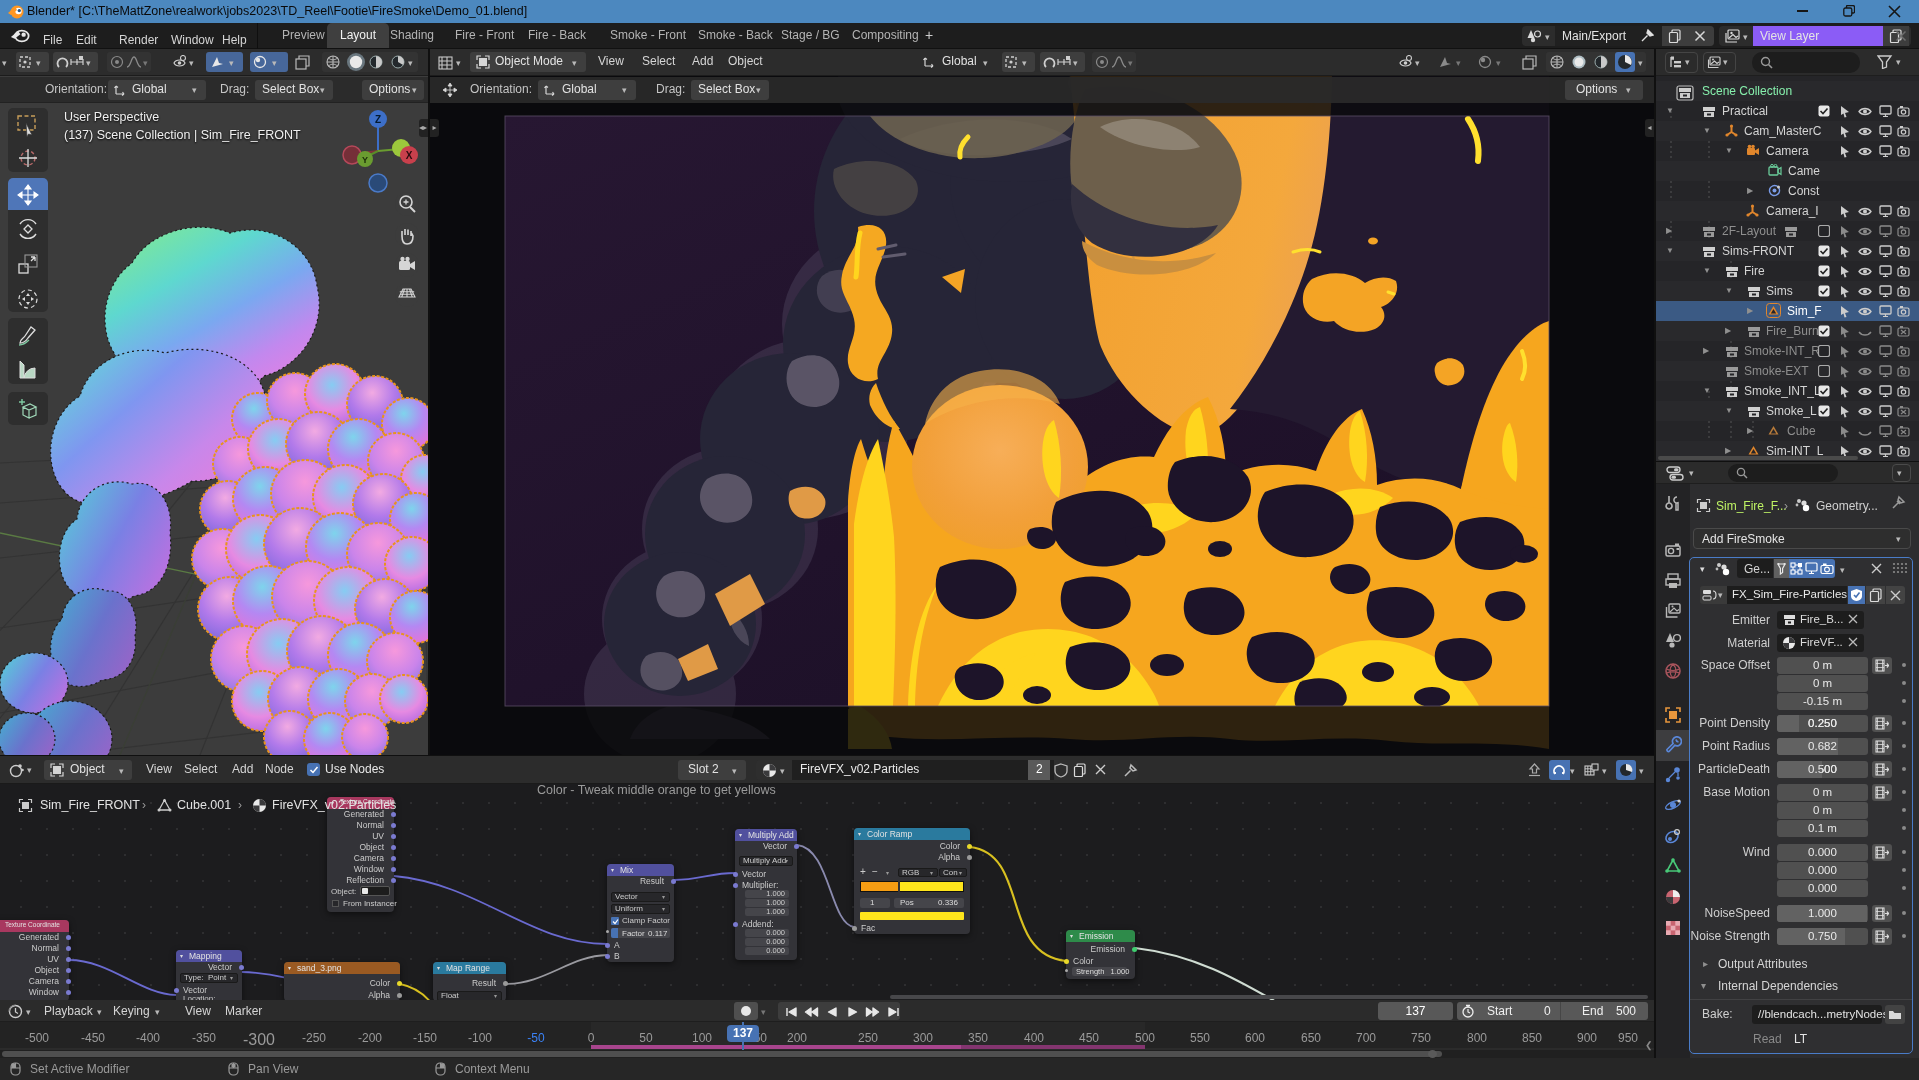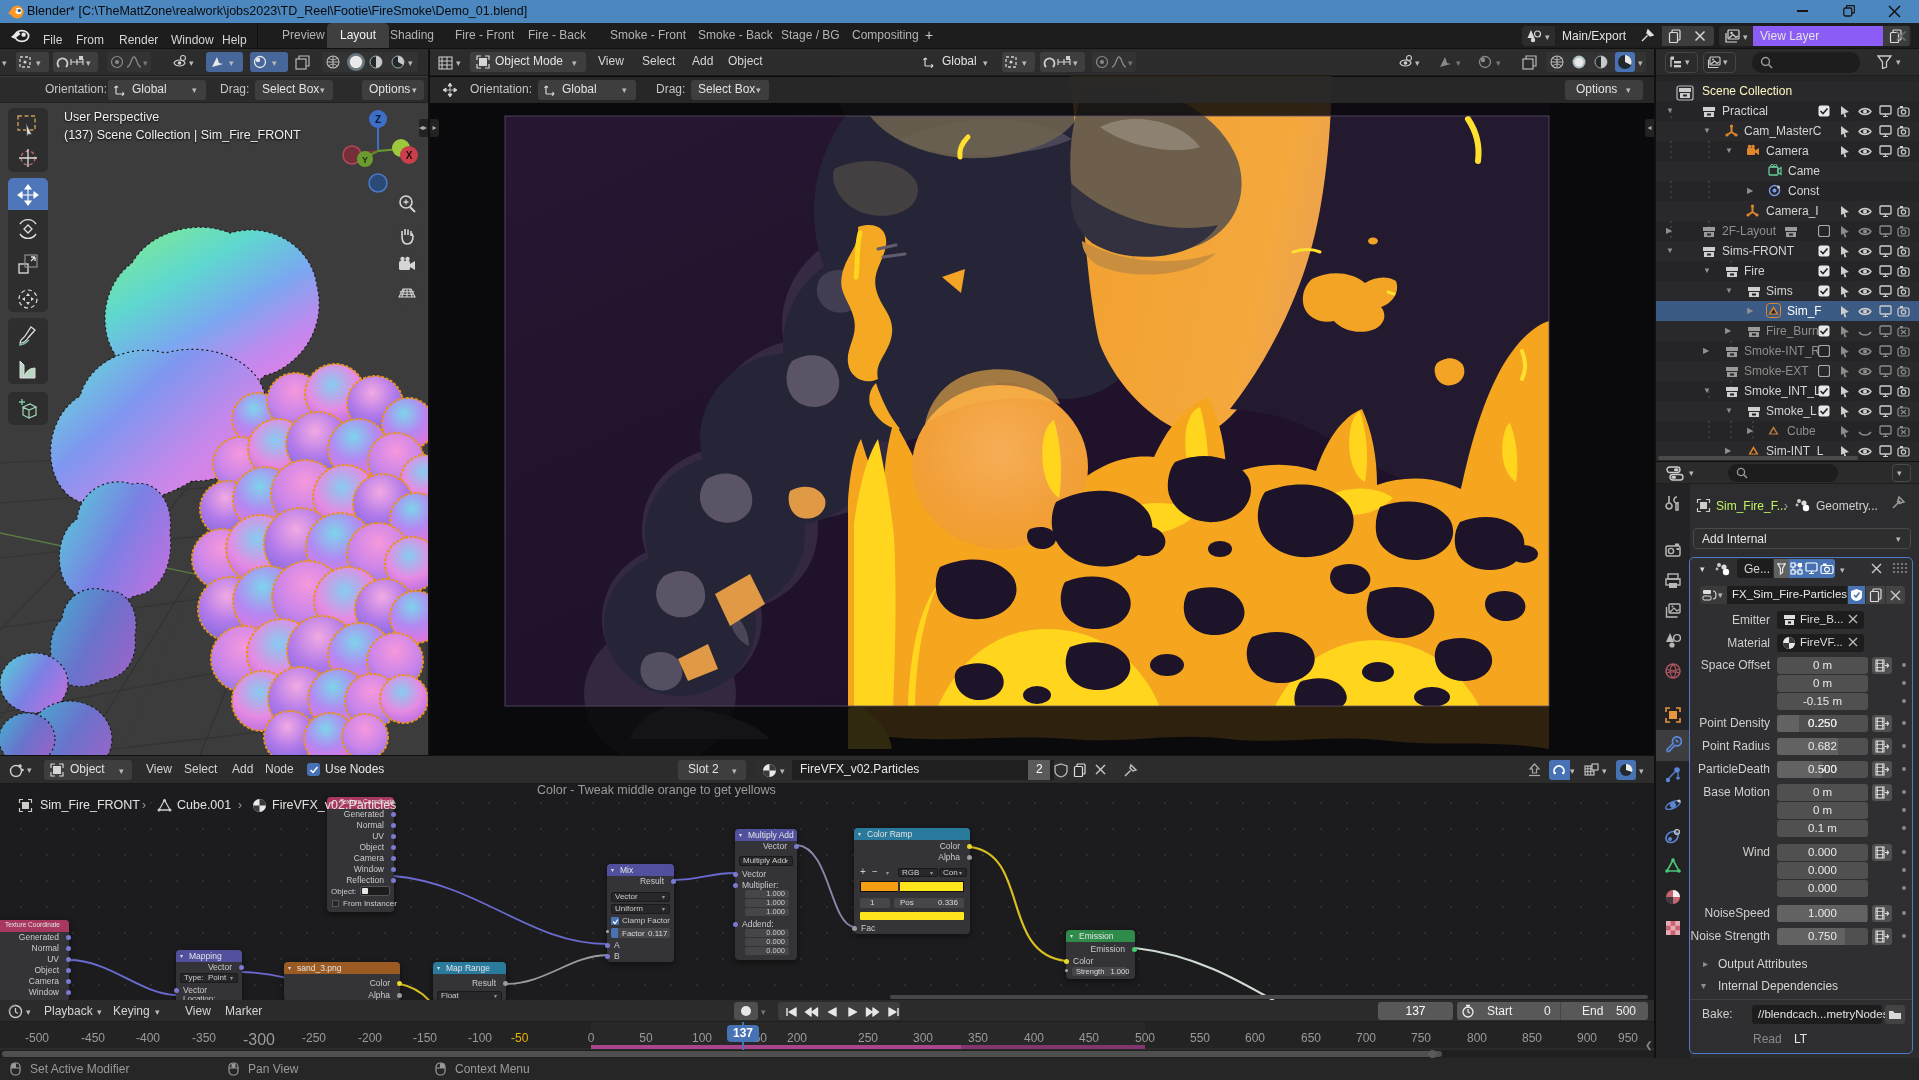--- a/index.html
+++ b/index.html
@@ -41,7 +41,7 @@
     <path d="M1 10 L9 3.5 L11.5 7 L5 12 Z" fill="#e8e8e8"></path>
   </svg>
   <span class="abs" style="left:43px;top:10px;">File</span>
-  <span class="abs" style="left:76px;top:10px;">From</span>
+  <span class="abs" style="left:76px;top:10px;">Edit</span>
   <span class="abs" style="left:119px;top:10px;">Render</span>
   <span class="abs" style="left:171px;top:10px;">Window</span>
   <span class="abs" style="left:222px;top:10px;">Help</span>

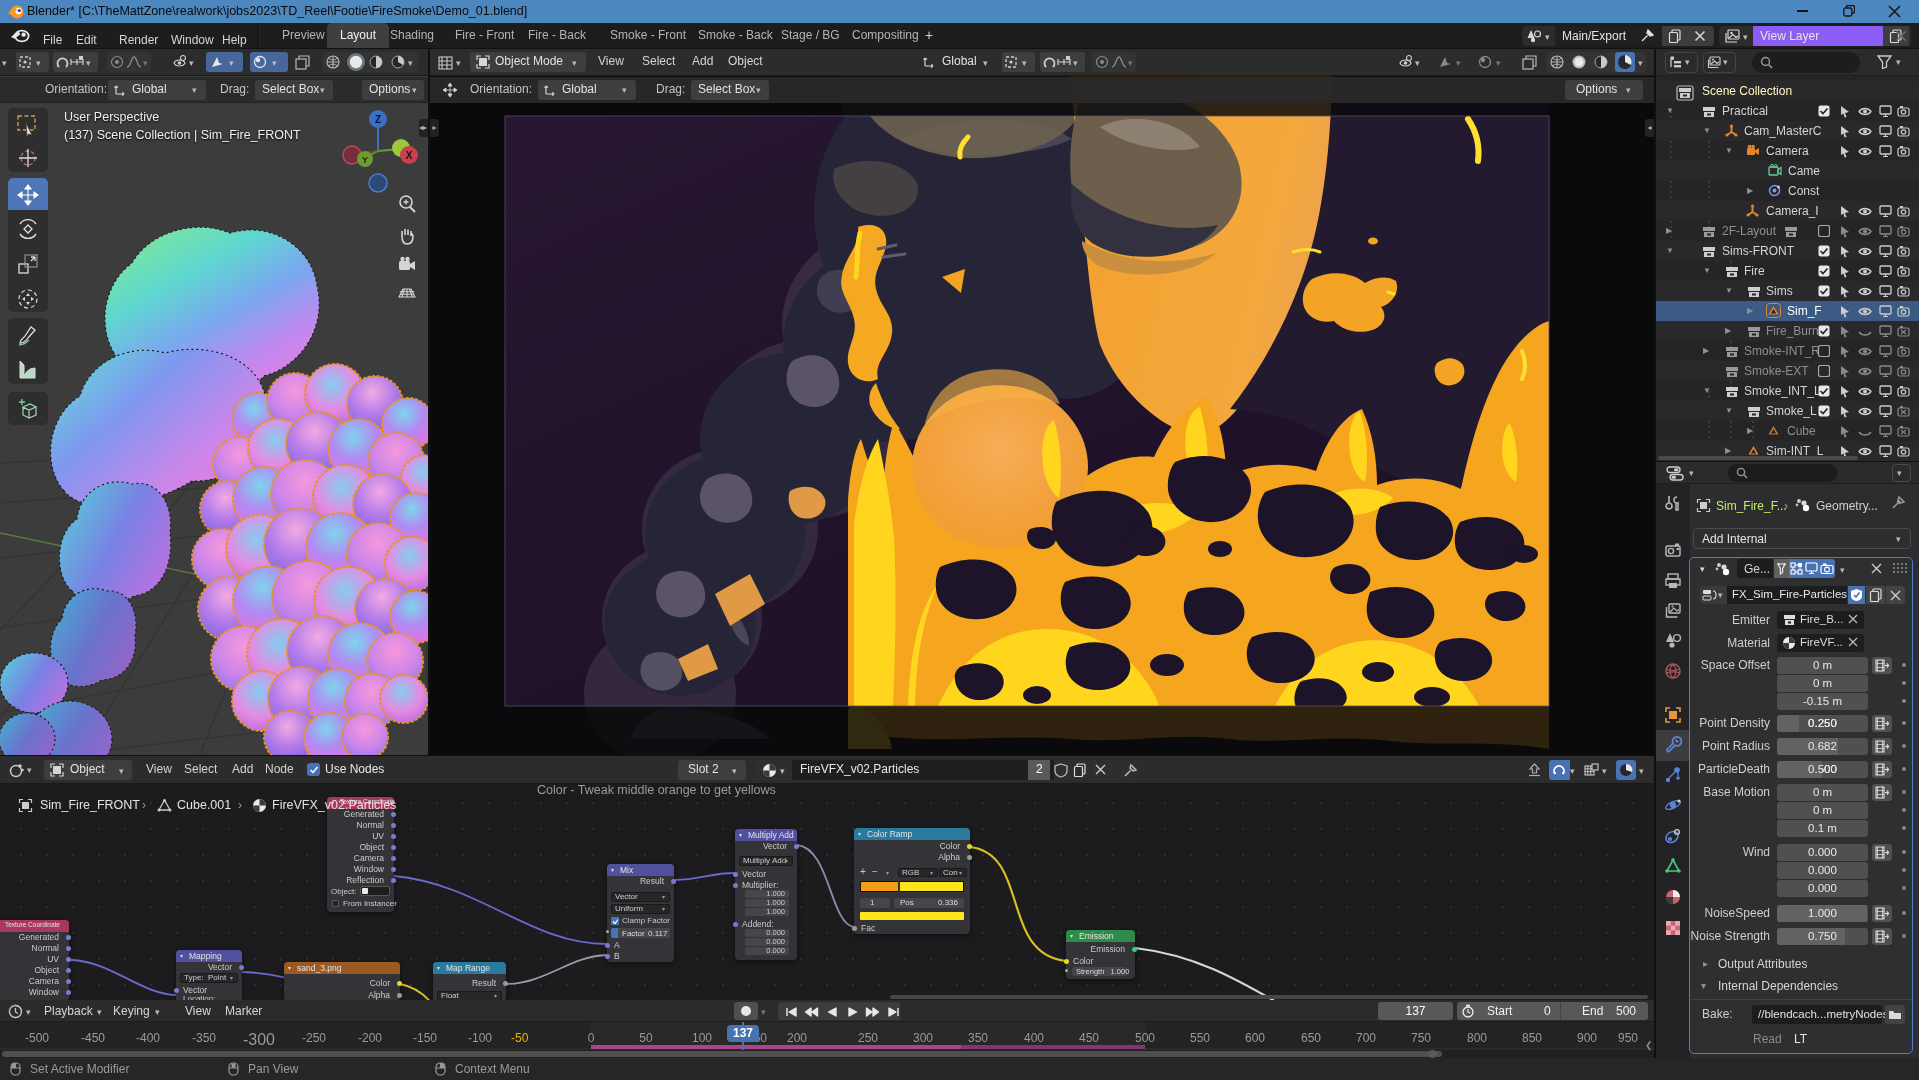--- a/index.html
+++ b/index.html
@@ -714,7 +714,7 @@
         <rect x="4" y="8" width="10" height="5" fill="#ccc"></rect>
         <rect x="7" y="9.5" width="4" height="2" fill="#252528"></rect>
       </svg>
-      <span class="abs" style="left:46px;top:35px;color:#fef9c3;">Scene Collection</span>
+      <span class="abs" style="left:46px;top:35px;color:#86efac;">Scene Collection</span>
       <span class="abs" style="left:10px;top:57px;color:#909090;font-size:8px;">▼</span>
       <svg class="abs" style="left:46px;top:56px;" width="14" height="13" viewBox="0 0 14 13">
         <rect x="1" y="2" width="12" height="4" fill="#cfcfcf"></rect>

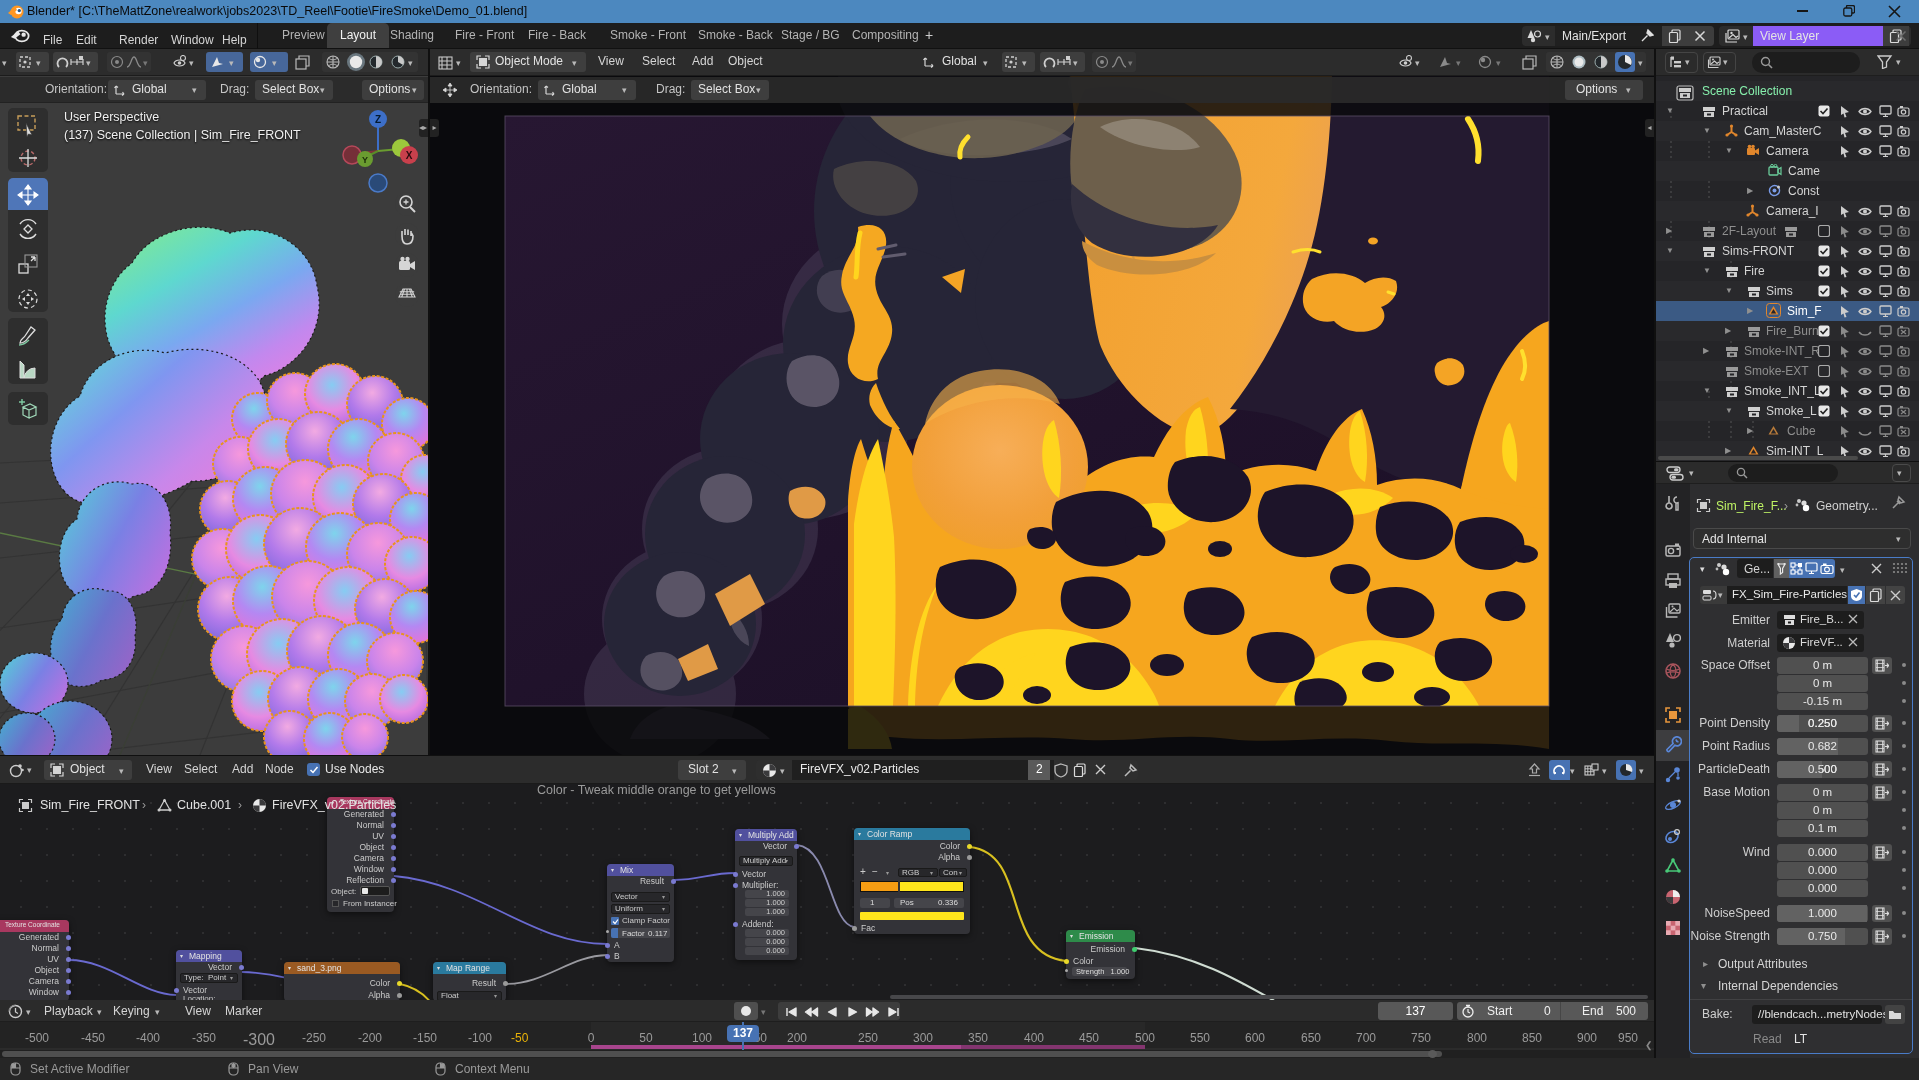--- a/index.html
+++ b/index.html
@@ -1246,7 +1246,7 @@
         <path d="M9 2 L14 7 L11 8 L8 5 Z M8.5 7.5 L3 13 M7 6 L10 9" stroke="#9a9a9a" stroke-width="1.5" fill="none"></path>
       </svg>
       <div class="abs" style="left:37px;top:66px;width:218px;height:21px;background:#2e2e2e;border:1px solid #4a4a4a;border-radius:4px;"></div>
-      <span class="abs" style="left:46px;top:70px;color:#e5e5e5;">Add Internal</span>
+      <span class="abs" style="left:46px;top:70px;color:#e5e5e5;">Add FireSmoke</span>
       <span class="chev abs" style="left:240px;top:72px;">▾</span>
       <div class="abs" style="left:33px;top:95px;width:224px;height:497px;border:1px solid #4a7cc8;border-radius:5px;background:#2f2f31;"></div>
       <span class="chev abs" style="left:44px;top:102px;color:#ddd;">▾</span>

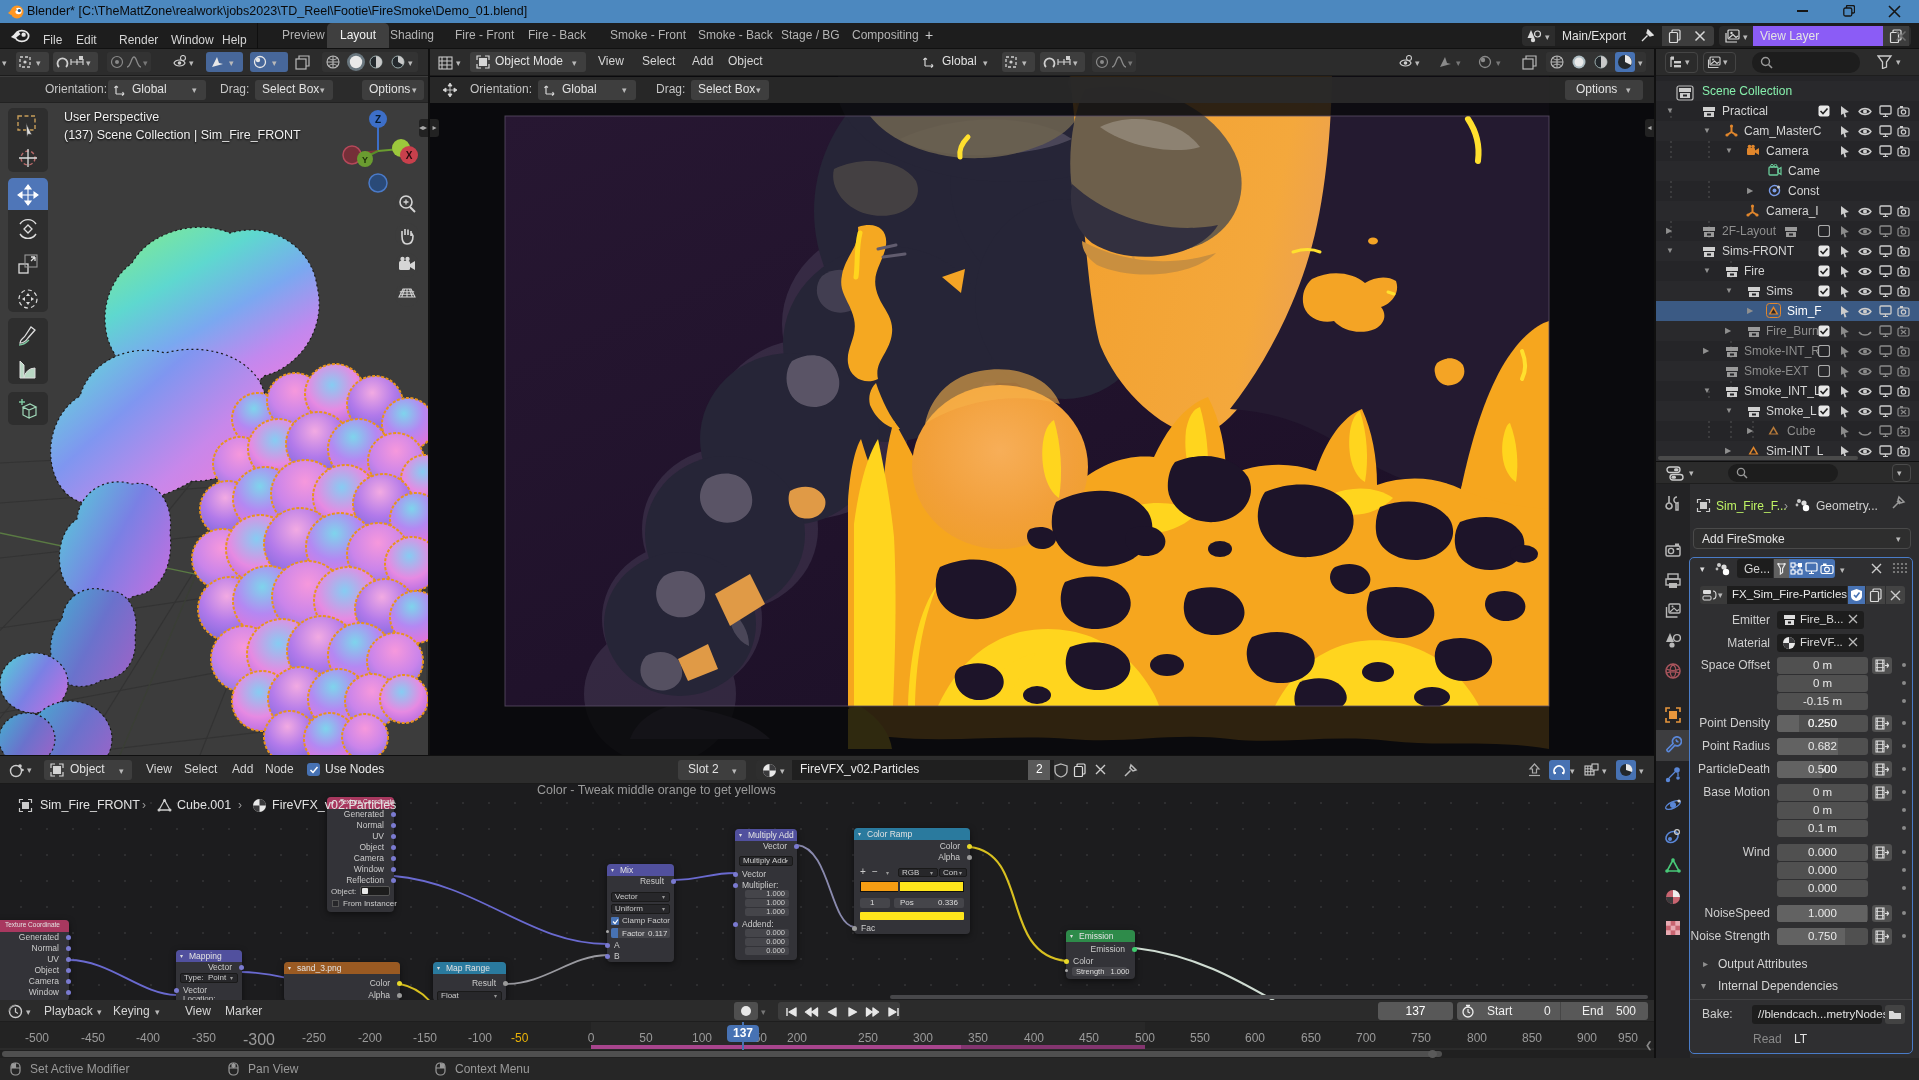--- a/index.html
+++ b/index.html
@@ -1788,7 +1788,7 @@
         <div class="abs" style="left:345px;top:9px;width:50px;text-align:center;color:#9a9a9a;font-size:12px;">-200</div>
         <div class="abs" style="left:400px;top:9px;width:50px;text-align:center;color:#9a9a9a;font-size:12px;">-150</div>
         <div class="abs" style="left:455px;top:9px;width:50px;text-align:center;color:#9a9a9a;font-size:12px;">-100</div>
-        <div class="abs" style="left:511px;top:9px;width:50px;color:#eab308;font-size:12px;">-50</div>
+        <div class="abs" style="left:511px;top:9px;width:50px;text-align:center;color:#3b82f6;font-size:12px;">-50</div>
         <div class="abs" style="left:566px;top:9px;width:50px;text-align:center;color:#9a9a9a;font-size:12px;">0</div>
         <div class="abs" style="left:621px;top:9px;width:50px;text-align:center;color:#9a9a9a;font-size:12px;">50</div>
         <div class="abs" style="left:677px;top:9px;width:50px;text-align:center;color:#9a9a9a;font-size:12px;">100</div>

